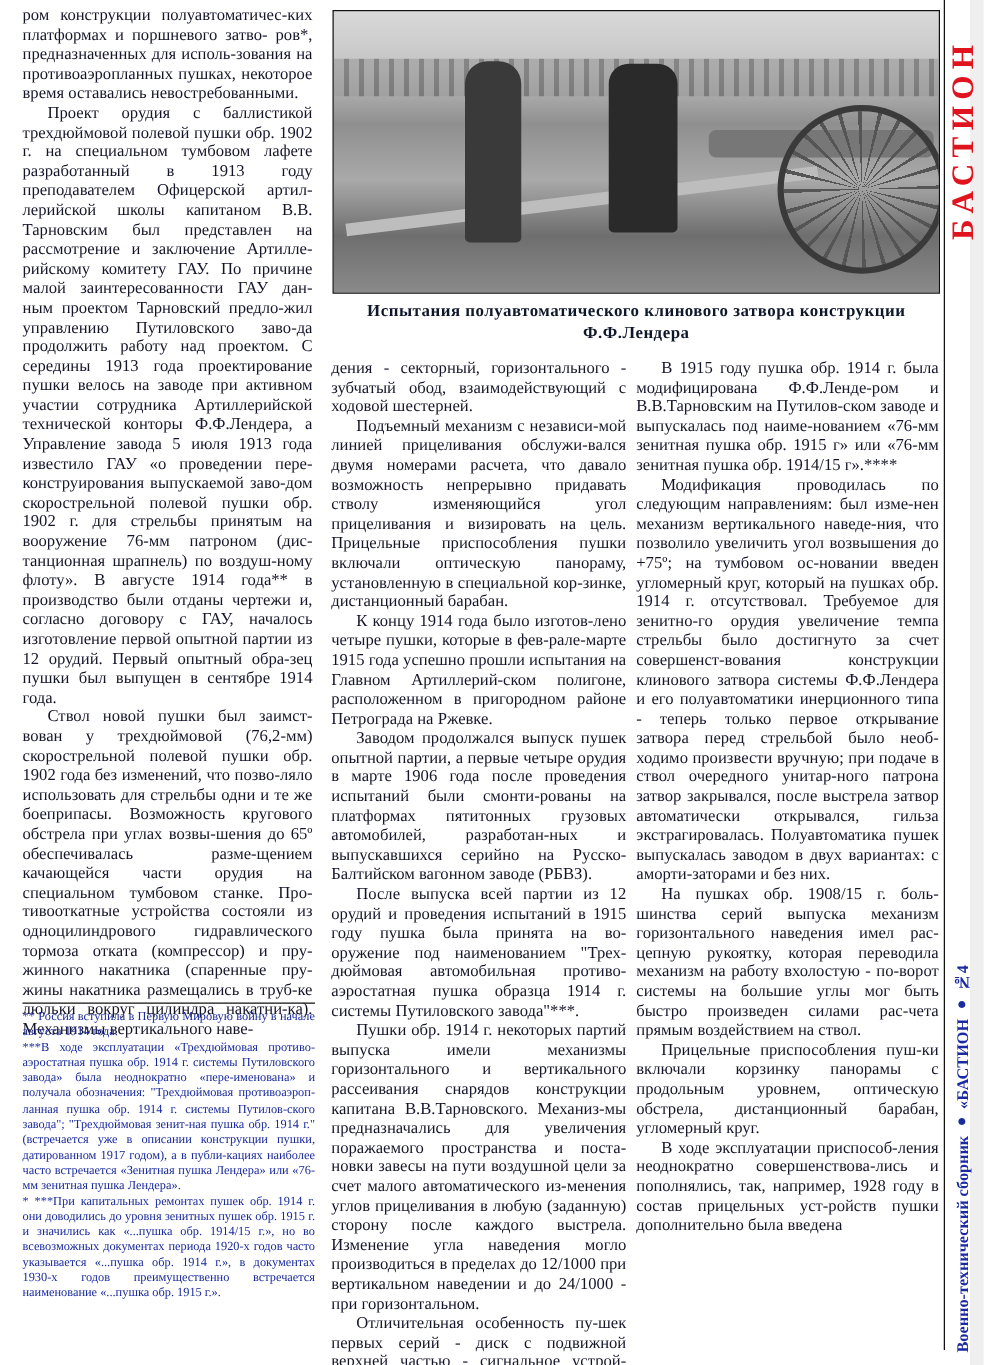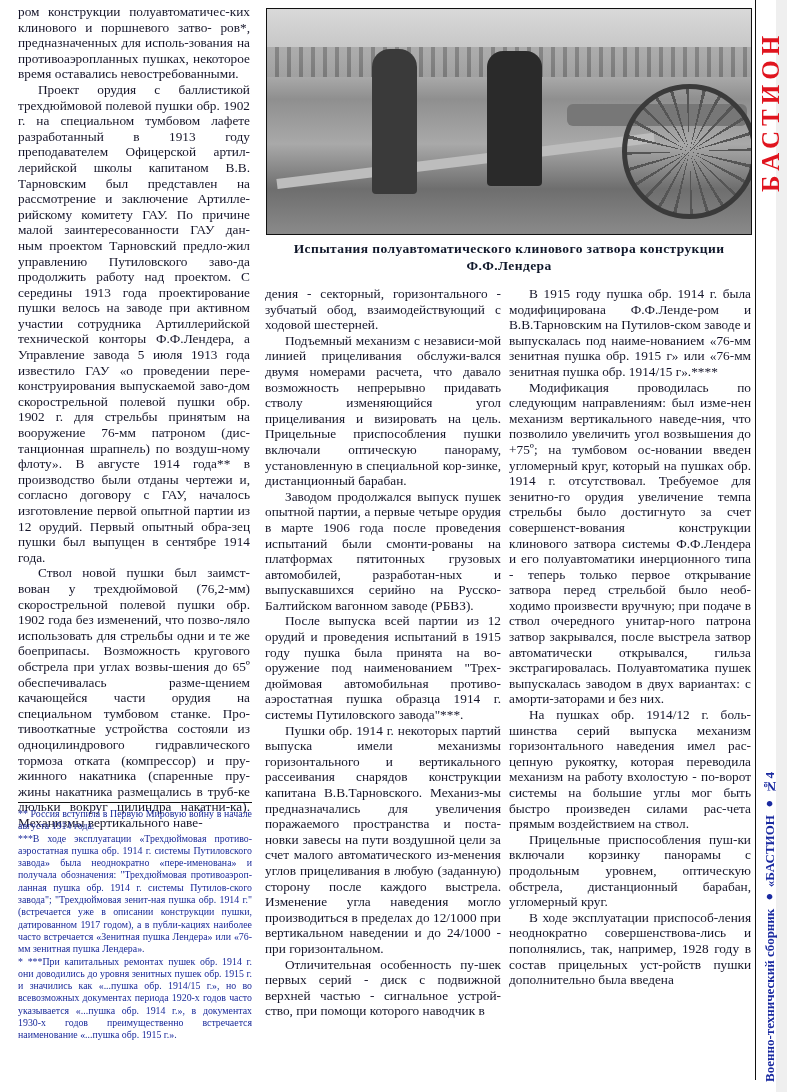--- a/index.html
+++ b/index.html
@@ -56,7 +56,7 @@
 <body>
 
 <div id="col1" class="col">
-  <p>ром конструкции полуавтоматичес-ких клинового и поршневого затво- ров*, предназначенных для исполь-зования на противоаэропланных пушках, некоторое время оставались невостребованными.</p>
+  <p>ром конструкции полуавтоматичес-ких платформах и поршневого затво- ров*, предназначенных для исполь-зования на противоаэропланных пушках, некоторое время оставались невостребованными.</p>
   <p class="ind">Проект орудия с баллистикой трехдюймовой полевой пушки обр. 1902 г. на специальном тумбовом лафете разработанный в 1913 году преподавателем Офицерской артил-лерийской школы капитаном В.В. Тарновским был представлен на рассмотрение и заключение Артилле-рийскому комитету ГАУ. По причине малой заинтересованности ГАУ дан-ным проектом Тарновский предло-жил управлению Путиловского заво-да продолжить работу над проектом. С середины 1913 года проектирование пушки велось на заводе при активном участии сотрудника Артиллерийской технической конторы Ф.Ф.Лендера, а Управление завода 5 июля 1913 года известило ГАУ «о проведении пере-конструирования выпускаемой заво-дом скорострельной полевой пушки обр. 1902 г. для стрельбы принятым на вооружение 76-мм патроном (дис-танционная шрапнель) по воздуш-ному флоту». В августе 1914 года** в производство были отданы чертежи и, согласно договору с ГАУ, началось изготовление первой опытной партии из 12 орудий. Первый опытный обра-зец пушки был выпущен в сентябре 1914 года.</p>
   <p class="ind">Ствол новой пушки был заимст-вован у трехдюймовой (76,2-мм) скорострельной полевой пушки обр. 1902 года без изменений, что позво-ляло использовать для стрельбы одни и те же боеприпасы. Возможность кругового обстрела при углах возвы-шения до 65º обеспечивалась разме-щением качающейся части орудия на специальном тумбовом станке. Про-тивооткатные устройства состояли из одноцилиндрового гидравлического тормоза отката (компрессор) и пру-жинного накатника (спаренные пру-жины накатника размещались в труб-ке люльки вокруг цилиндра накатни-ка). Механизмы вертикального наве-</p>
 </div>

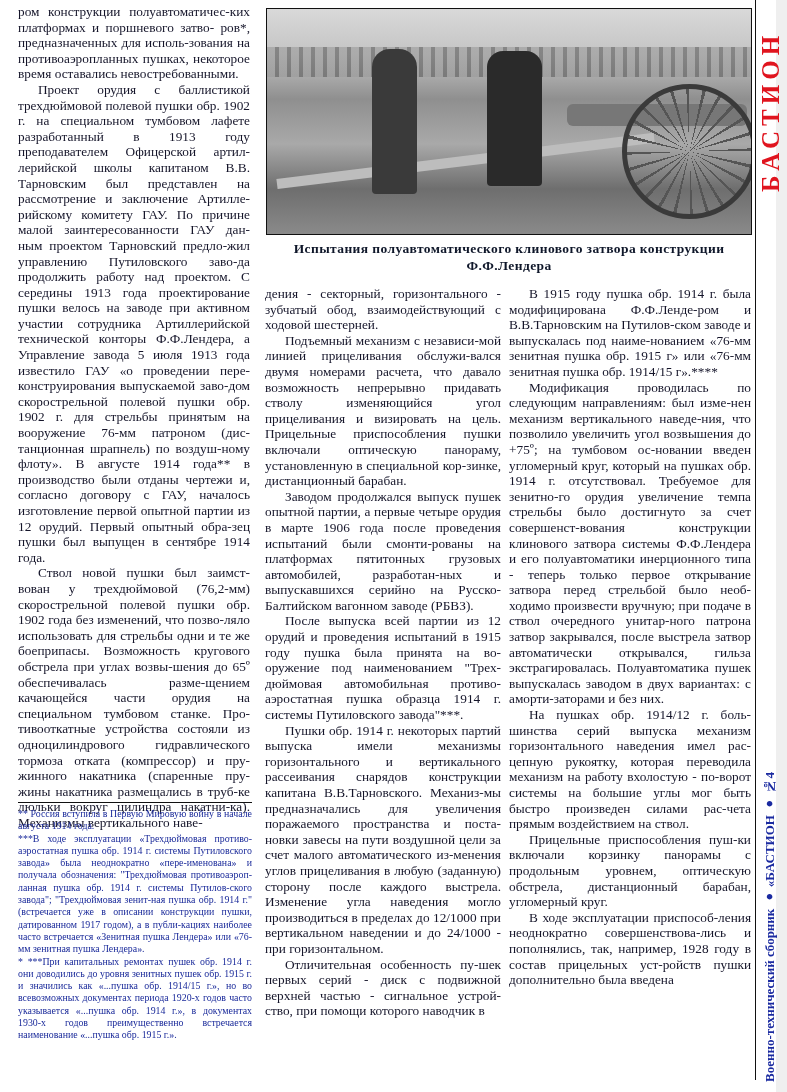--- a/index.html
+++ b/index.html
@@ -81,6 +81,7 @@
 <div id="col2" class="col">
   <p>дения - секторный, горизонтального - зубчатый обод, взаимодействующий с ходовой шестерней.</p>
   <p class="ind">Подъемный механизм с независи-мой линией прицеливания обслужи-вался двумя номерами расчета, что давало возможность непрерывно придавать стволу изменяющийся угол прицеливания и визировать на цель. Прицельные приспособления пушки включали оптическую панораму, установленную в специальной кор-зинке, дистанционный барабан.</p>
+  <p class="ind">К концу 1914 года было изготов-лено четыре пушки, которые в фев-рале-марте 1915 года успешно прошли испытания на Главном Артиллерий-ском полигоне, расположенном в пригородном районе Петрограда на Ржевке.</p>
   <p class="ind">Заводом продолжался выпуск пушек опытной партии, а первые четыре орудия в марте 1906 года после проведения испытаний были смонти-рованы на платформах пятитонных грузовых автомобилей, разработан-ных и выпускавшихся серийно на Русско-Балтийском вагонном заводе (РБВЗ).</p>
   <p class="ind">После выпуска всей партии из 12 орудий и проведения испытаний в 1915 году пушка была принята на во-оружение под наименованием "Трех-дюймовая автомобильная противо-аэростатная пушка образца 1914 г. системы Путиловского завода"***.</p>
   <p class="ind">Пушки обр. 1914 г. некоторых партий выпуска имели механизмы горизонтального и вертикального рассеивания снарядов конструкции капитана В.В.Тарновского. Механиз-мы предназначались для увеличения поражаемого пространства и поста-новки завесы на пути воздушной цели за счет малого автоматического из-менения углов прицеливания в любую (заданную) сторону после каждого выстрела. Изменение угла наведения могло производиться в пределах до 12/1000 при вертикальном наведении и до 24/1000 - при горизонтальном.</p>

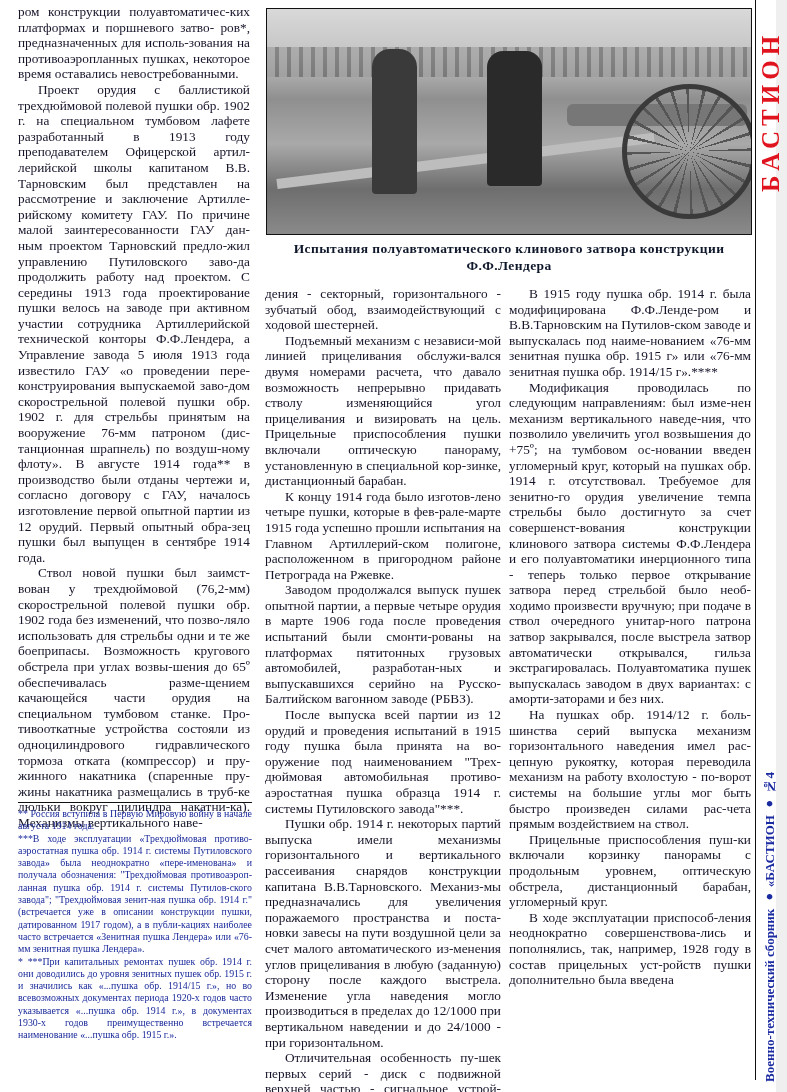--- a/index.html
+++ b/index.html
@@ -91,7 +91,7 @@
 <div id="col3" class="col">
   <p class="ind">В 1915 году пушка обр. 1914 г. была модифицирована Ф.Ф.Ленде-ром и В.В.Тарновским на Путилов-ском заводе и выпускалась под наиме-нованием «76-мм зенитная пушка обр. 1915 г» или «76-мм зенитная пушка обр. 1914/15 г».****</p>
   <p class="ind">Модификация проводилась по следующим направлениям: был изме-нен механизм вертикального наведе-ния, что позволило увеличить угол возвышения до +75º; на тумбовом ос-новании введен угломерный круг, который на пушках обр. 1914 г. отсутствовал. Требуемое для зенитно-го орудия увеличение темпа стрельбы было достигнуто за счет совершенст-вования конструкции клинового затвора системы Ф.Ф.Лендера и его полуавтоматики инерционного типа - теперь только первое открывание затвора перед стрельбой было необ-ходимо произвести вручную; при подаче в ствол очередного унитар-ного патрона затвор закрывался, после выстрела затвор автоматически открывался, гильза экстрагировалась. Полуавтоматика пушек выпускалась заводом в двух вариантах: с аморти-заторами и без них.</p>
-  <p class="ind">На пушках обр. 1914/12 г. боль-шинства серий выпуска механизм горизонтального наведения имел рас-цепную рукоятку, которая переводила механизм на работу вхолостую - по-ворот системы на большие углы мог быть быстро произведен силами рас-чета прямым воздействием на ствол.</p>
+  <p class="ind">На пушках обр. 1908/15 г. боль-шинства серий выпуска механизм горизонтального наведения имел рас-цепную рукоятку, которая переводила механизм на работу вхолостую - по-ворот системы на большие углы мог быть быстро произведен силами рас-чета прямым воздействием на ствол.</p>
   <p class="ind">Прицельные приспособления пуш-ки включали корзинку панорамы с продольным уровнем, оптическую обстрела, дистанционный барабан, угломерный круг.</p>
   <p class="ind">В ходе эксплуатации приспособ-ления неоднократно совершенствова-лись и пополнялись, так, например, 1928 году в состав прицельных уст-ройств пушки дополнительно была введена</p>
 </div>

